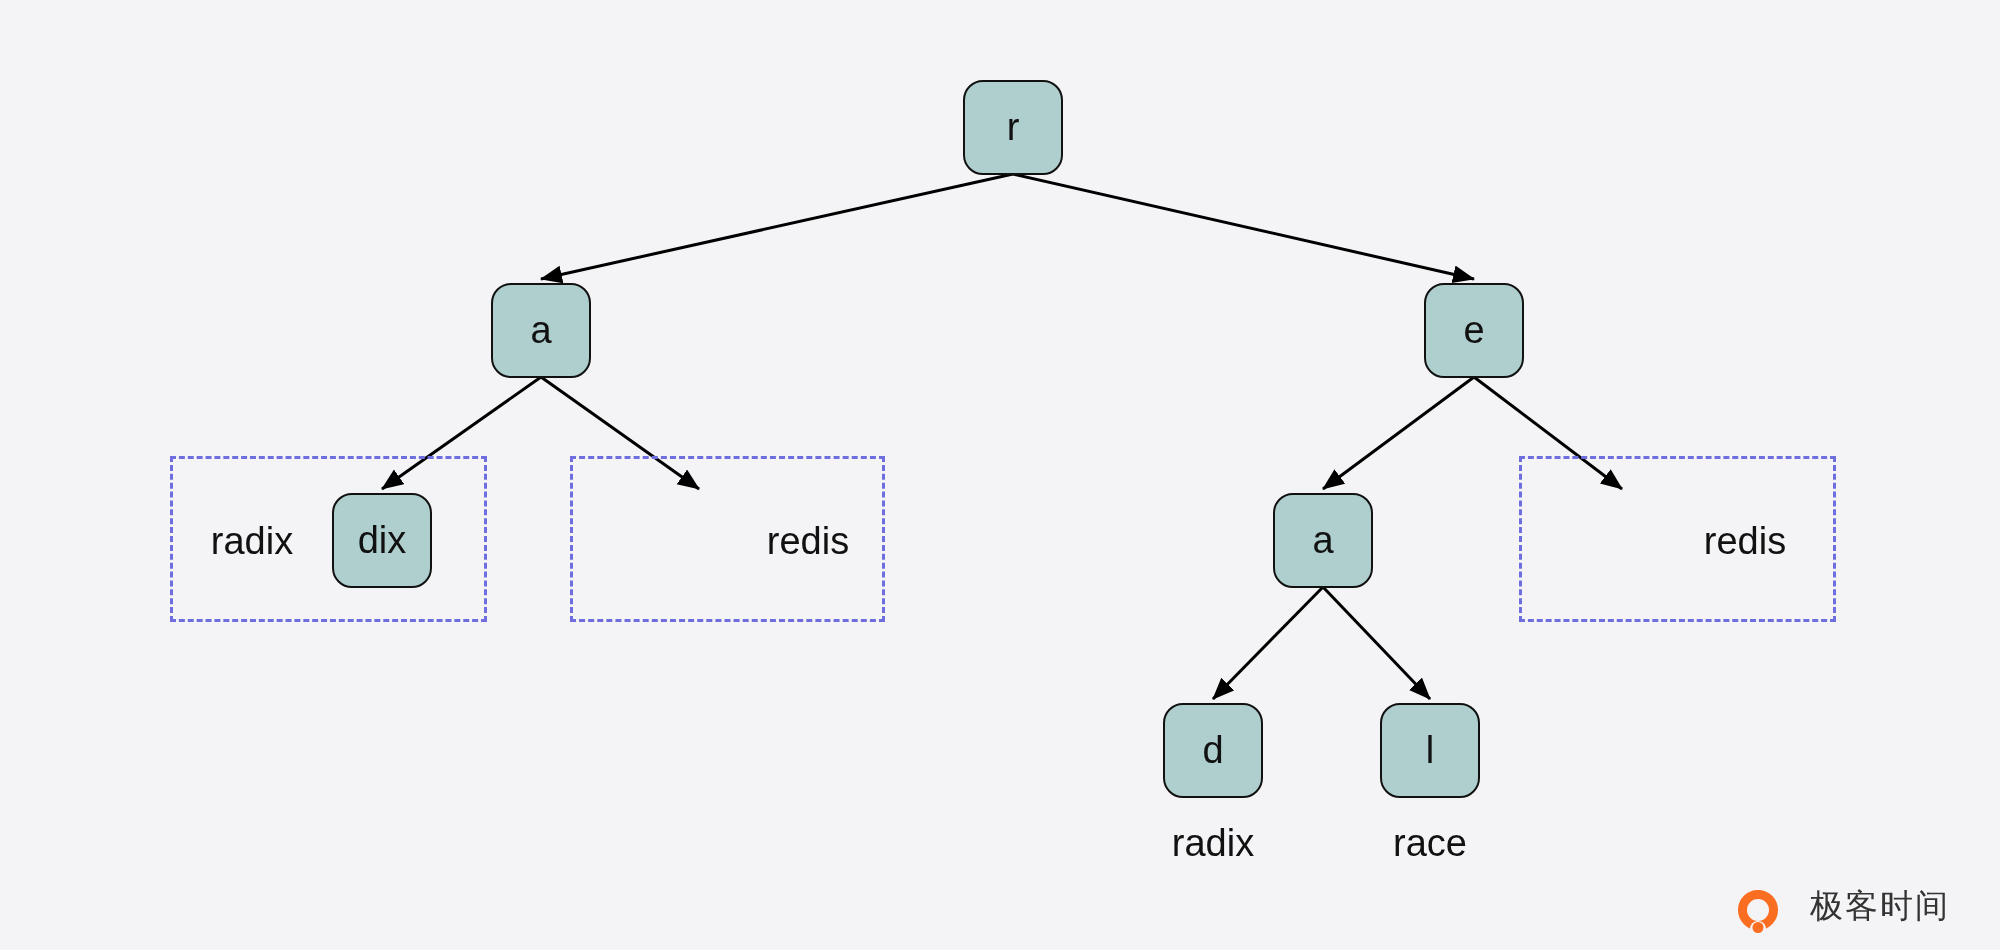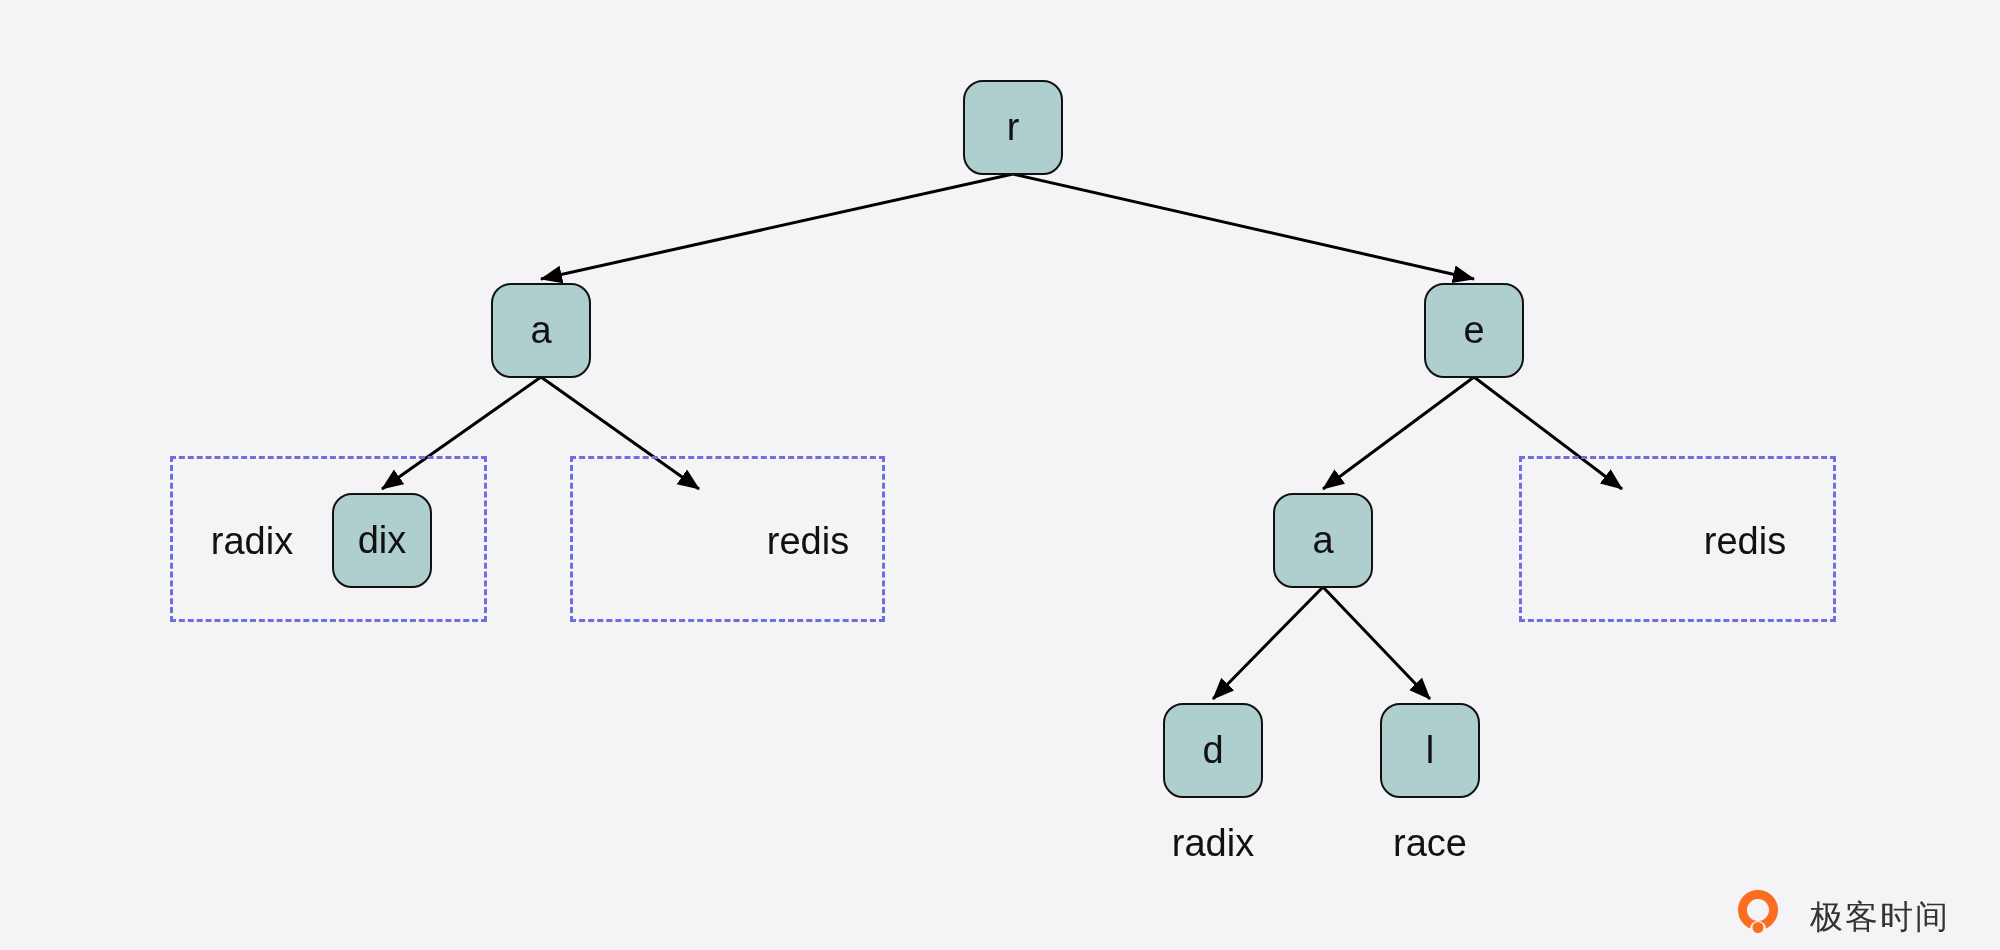--- a/index.html
+++ b/index.html
@@ -47,7 +47,7 @@
   .logo {
     position: absolute;
     right: 50px; bottom: 10px;
-    display: flex; align-items: flex-end; gap: 24px;
+    display: flex; align-items: flex-start; gap: 24px;
   }
   .logo-text {
     font-size: 33px;

